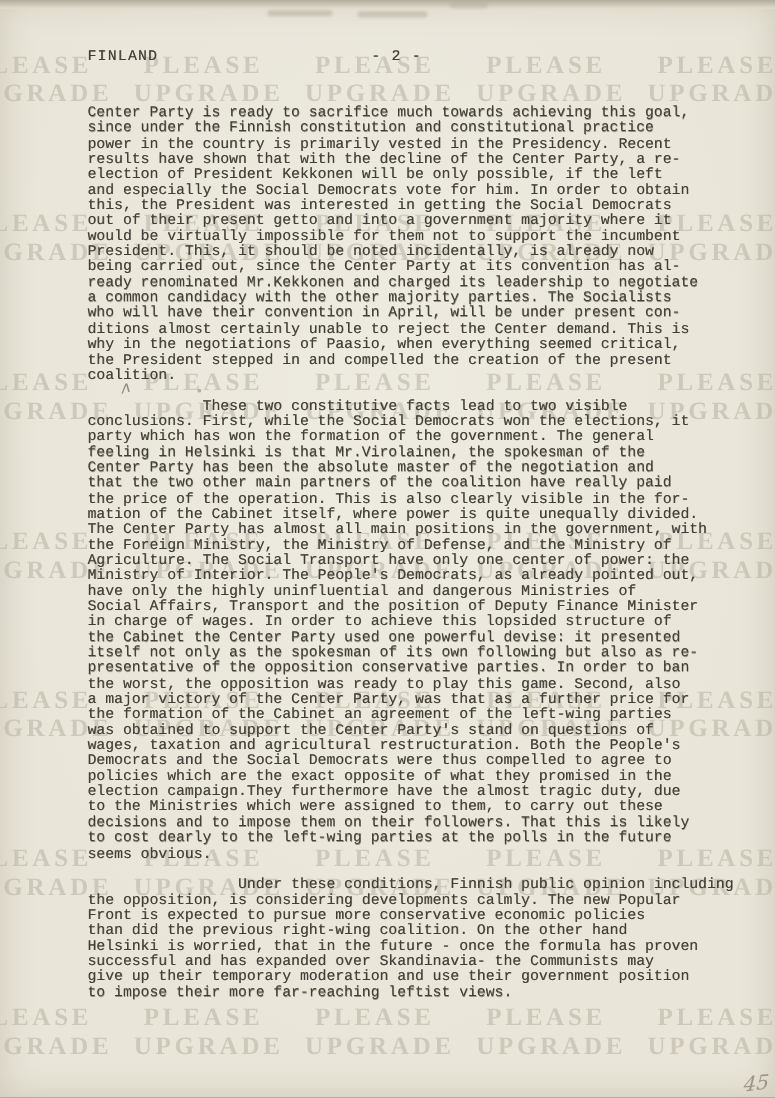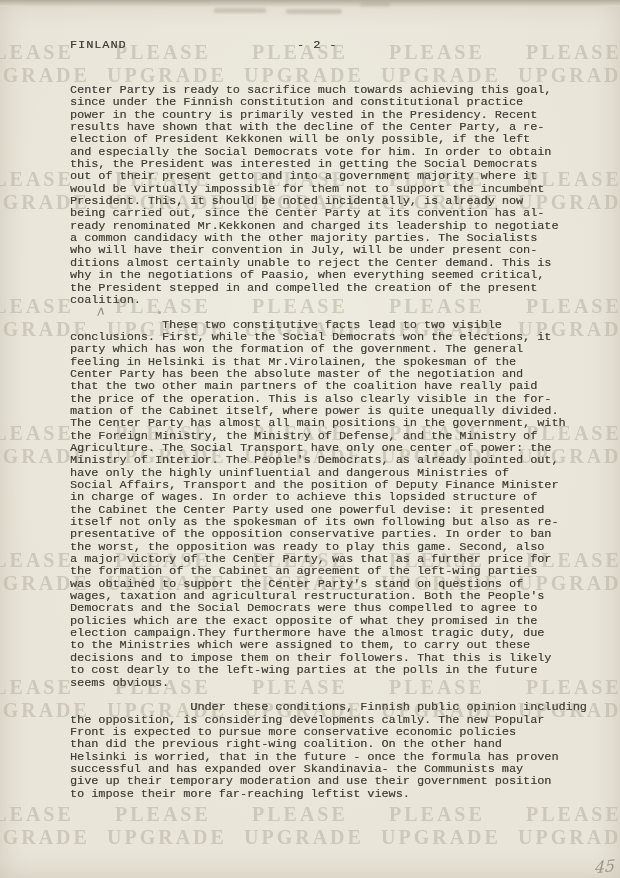--- a/index.html
+++ b/index.html
@@ -169,7 +169,7 @@
         <div class="line">being carried out, since the Center Party at its convention has al-</div>
         <div class="line">ready renominated Mr.Kekkonen and charged its leadership to negotiate</div>
         <div class="line">a common candidacy with the other majority parties. The Socialists</div>
-        <div class="line">who will have their convention in July, will be under present con-</div>
+        <div class="line">who will have their convention in April, will be under present con-</div>
         <div class="line">ditions almost certainly unable to reject the Center demand. This is</div>
         <div class="line">why in the negotiations of Paasio, when everything seemed critical,</div>
         <div class="line">the President stepped in and compelled the creation of the present</div>

